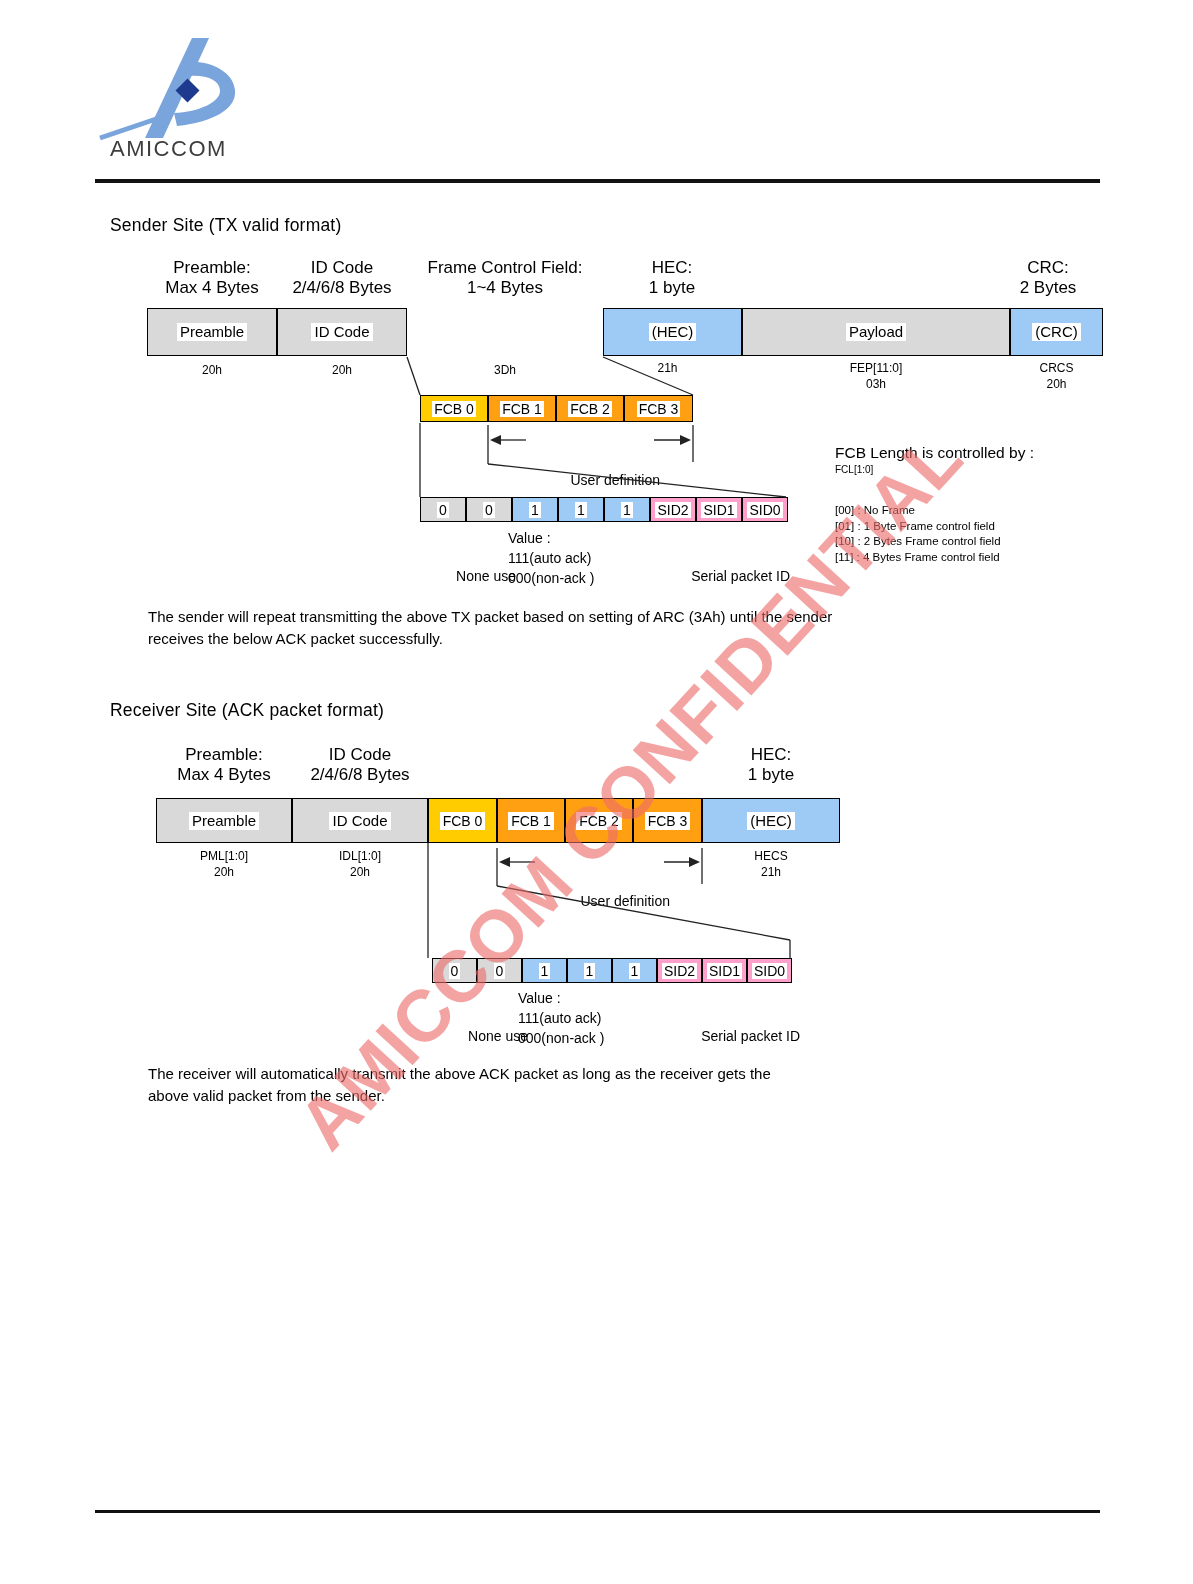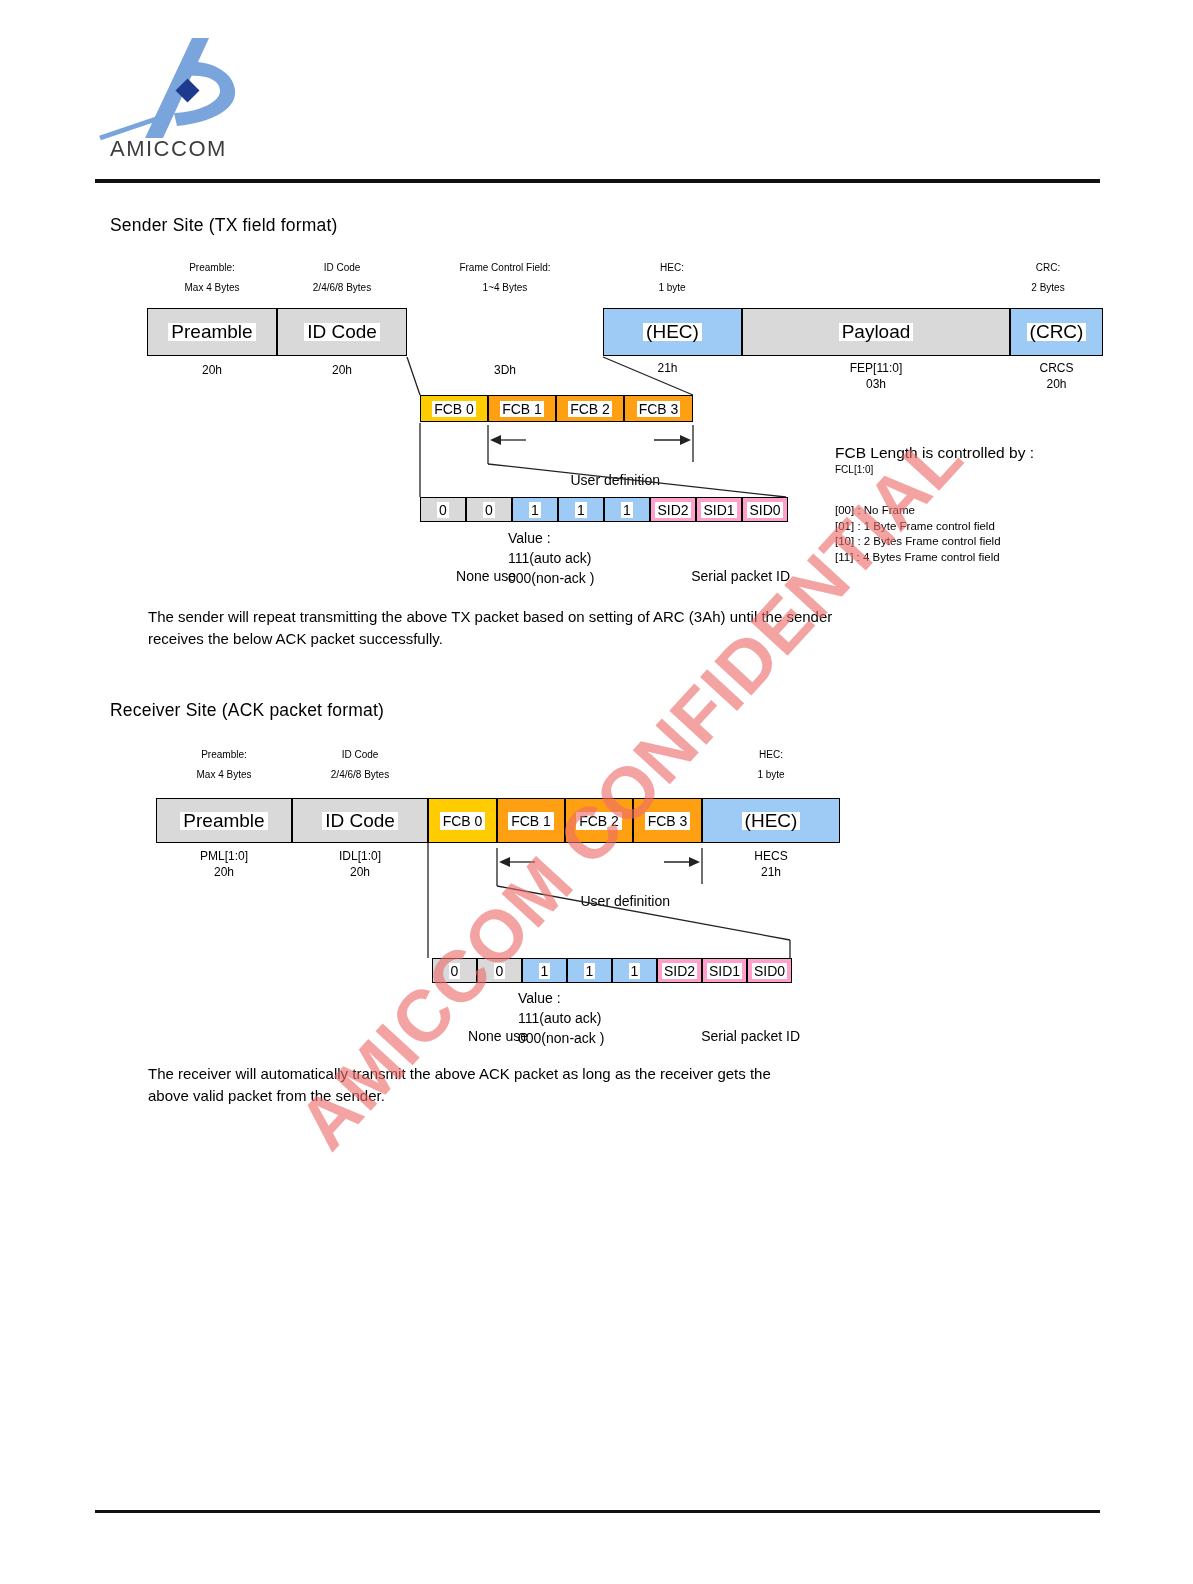--- a/index.html
+++ b/index.html
@@ -50,7 +50,7 @@
 
   <div id="watermark">AMICCOM CONFIDENTIAL</div>
 
-  <div class="abs heading" style="left:110px;top:215px;">Sender Site (TX field format)</div>
+  <div class="abs heading" style="left:110px;top:215px;">Sender Site (TX valid format)</div>
 
   <div class="abs hdr" style="left:132px;top:258px;width:160px;">Preamble:
 Max 4 Bytes</div>

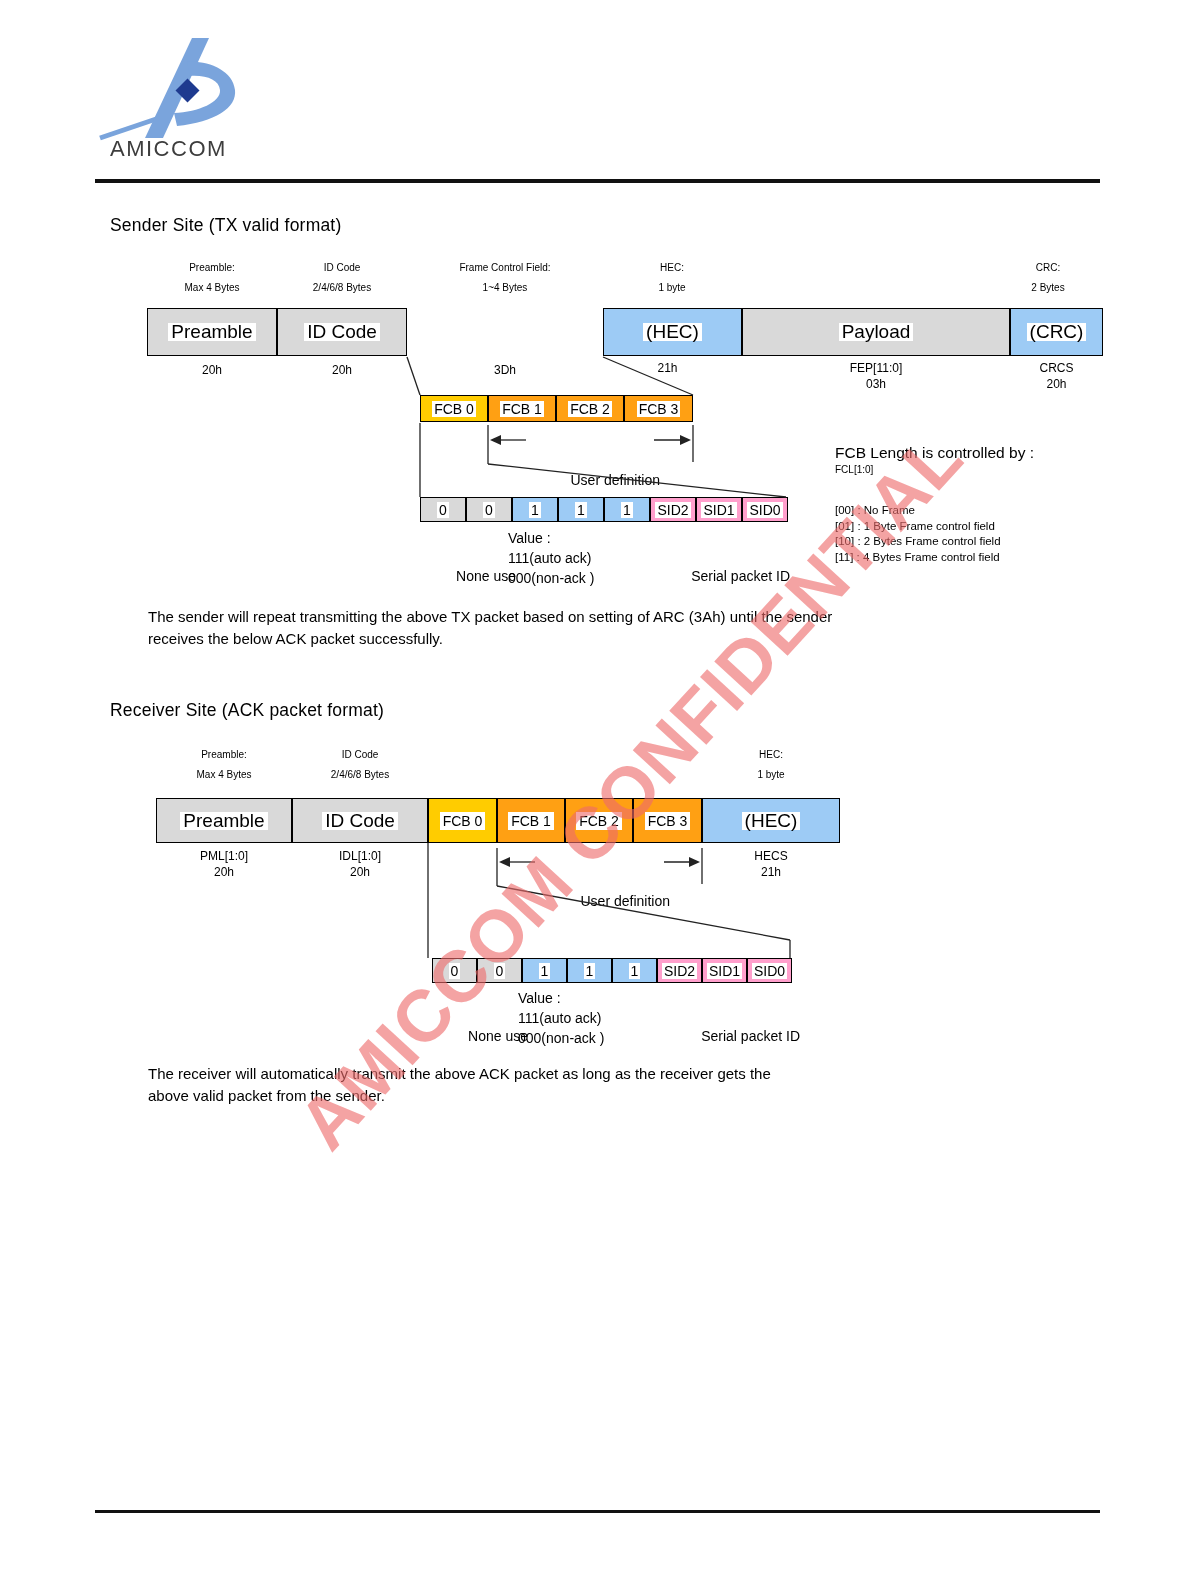--- a/index.html
+++ b/index.html
@@ -8,7 +8,7 @@
   .abs{position:absolute;}
   .pre{white-space:pre-line;}
   .ctr{text-align:right;margin-top:40px;}
-  .hdr{font-size:10px;line-height:20px;text-align:center;white-space:pre-line;}
+  .hdr{font-size:17px;line-height:20px;text-align:center;white-space:pre-line;}
   .heading{font-size:17.5px;letter-spacing:.2px;}
   .cell{position:absolute;display:flex;align-items:center;justify-content:center;
         border:1.5px solid #000;box-sizing:border-box;font-size:19px;}

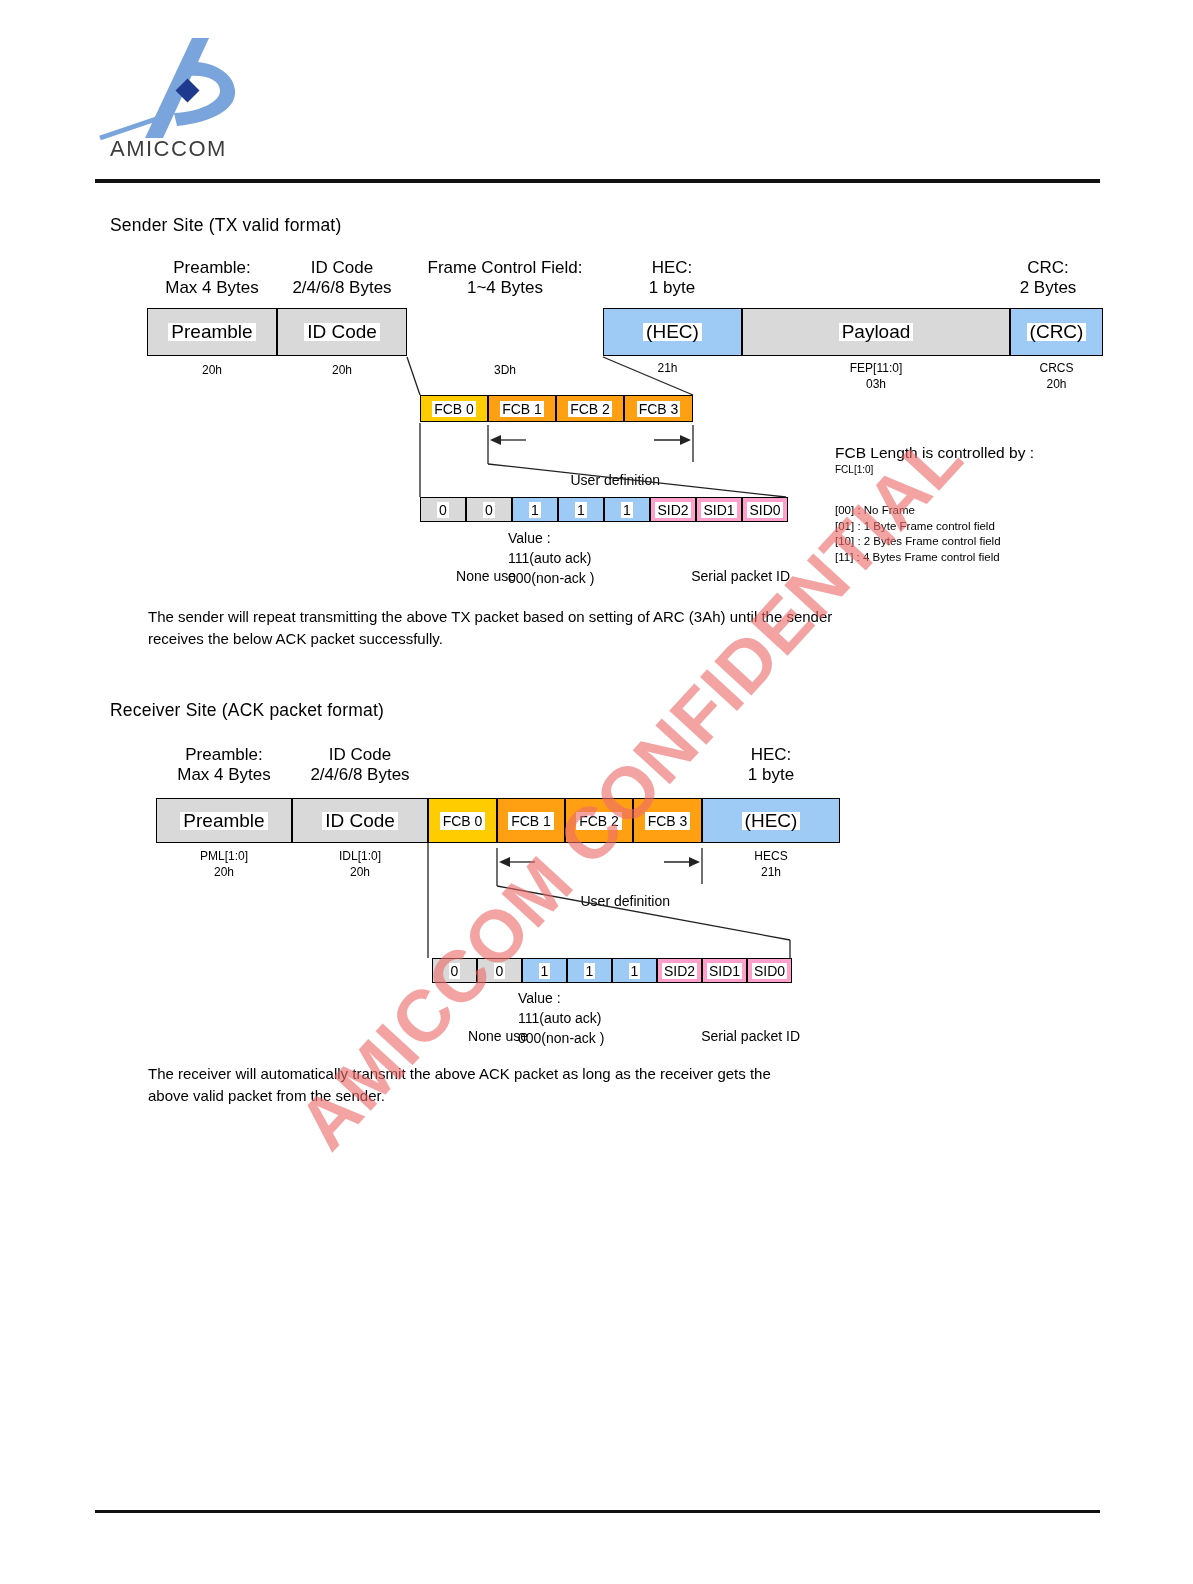--- a/index.html
+++ b/index.html
@@ -11,7 +11,7 @@
   .hdr{font-size:17px;line-height:20px;text-align:center;white-space:pre-line;}
   .heading{font-size:17.5px;letter-spacing:.2px;}
   .cell{position:absolute;display:flex;align-items:center;justify-content:center;
-        border:1.5px solid #000;box-sizing:border-box;font-size:19px;}
+        border:1.5px solid #000;box-sizing:border-box;font-size:15px;}
   .cell .lbl{background:#fff;padding:0 3px;line-height:18px;}
   .bitcell{position:absolute;display:flex;align-items:center;justify-content:center;
         border:1.5px solid #000;box-sizing:border-box;font-size:14px;}

